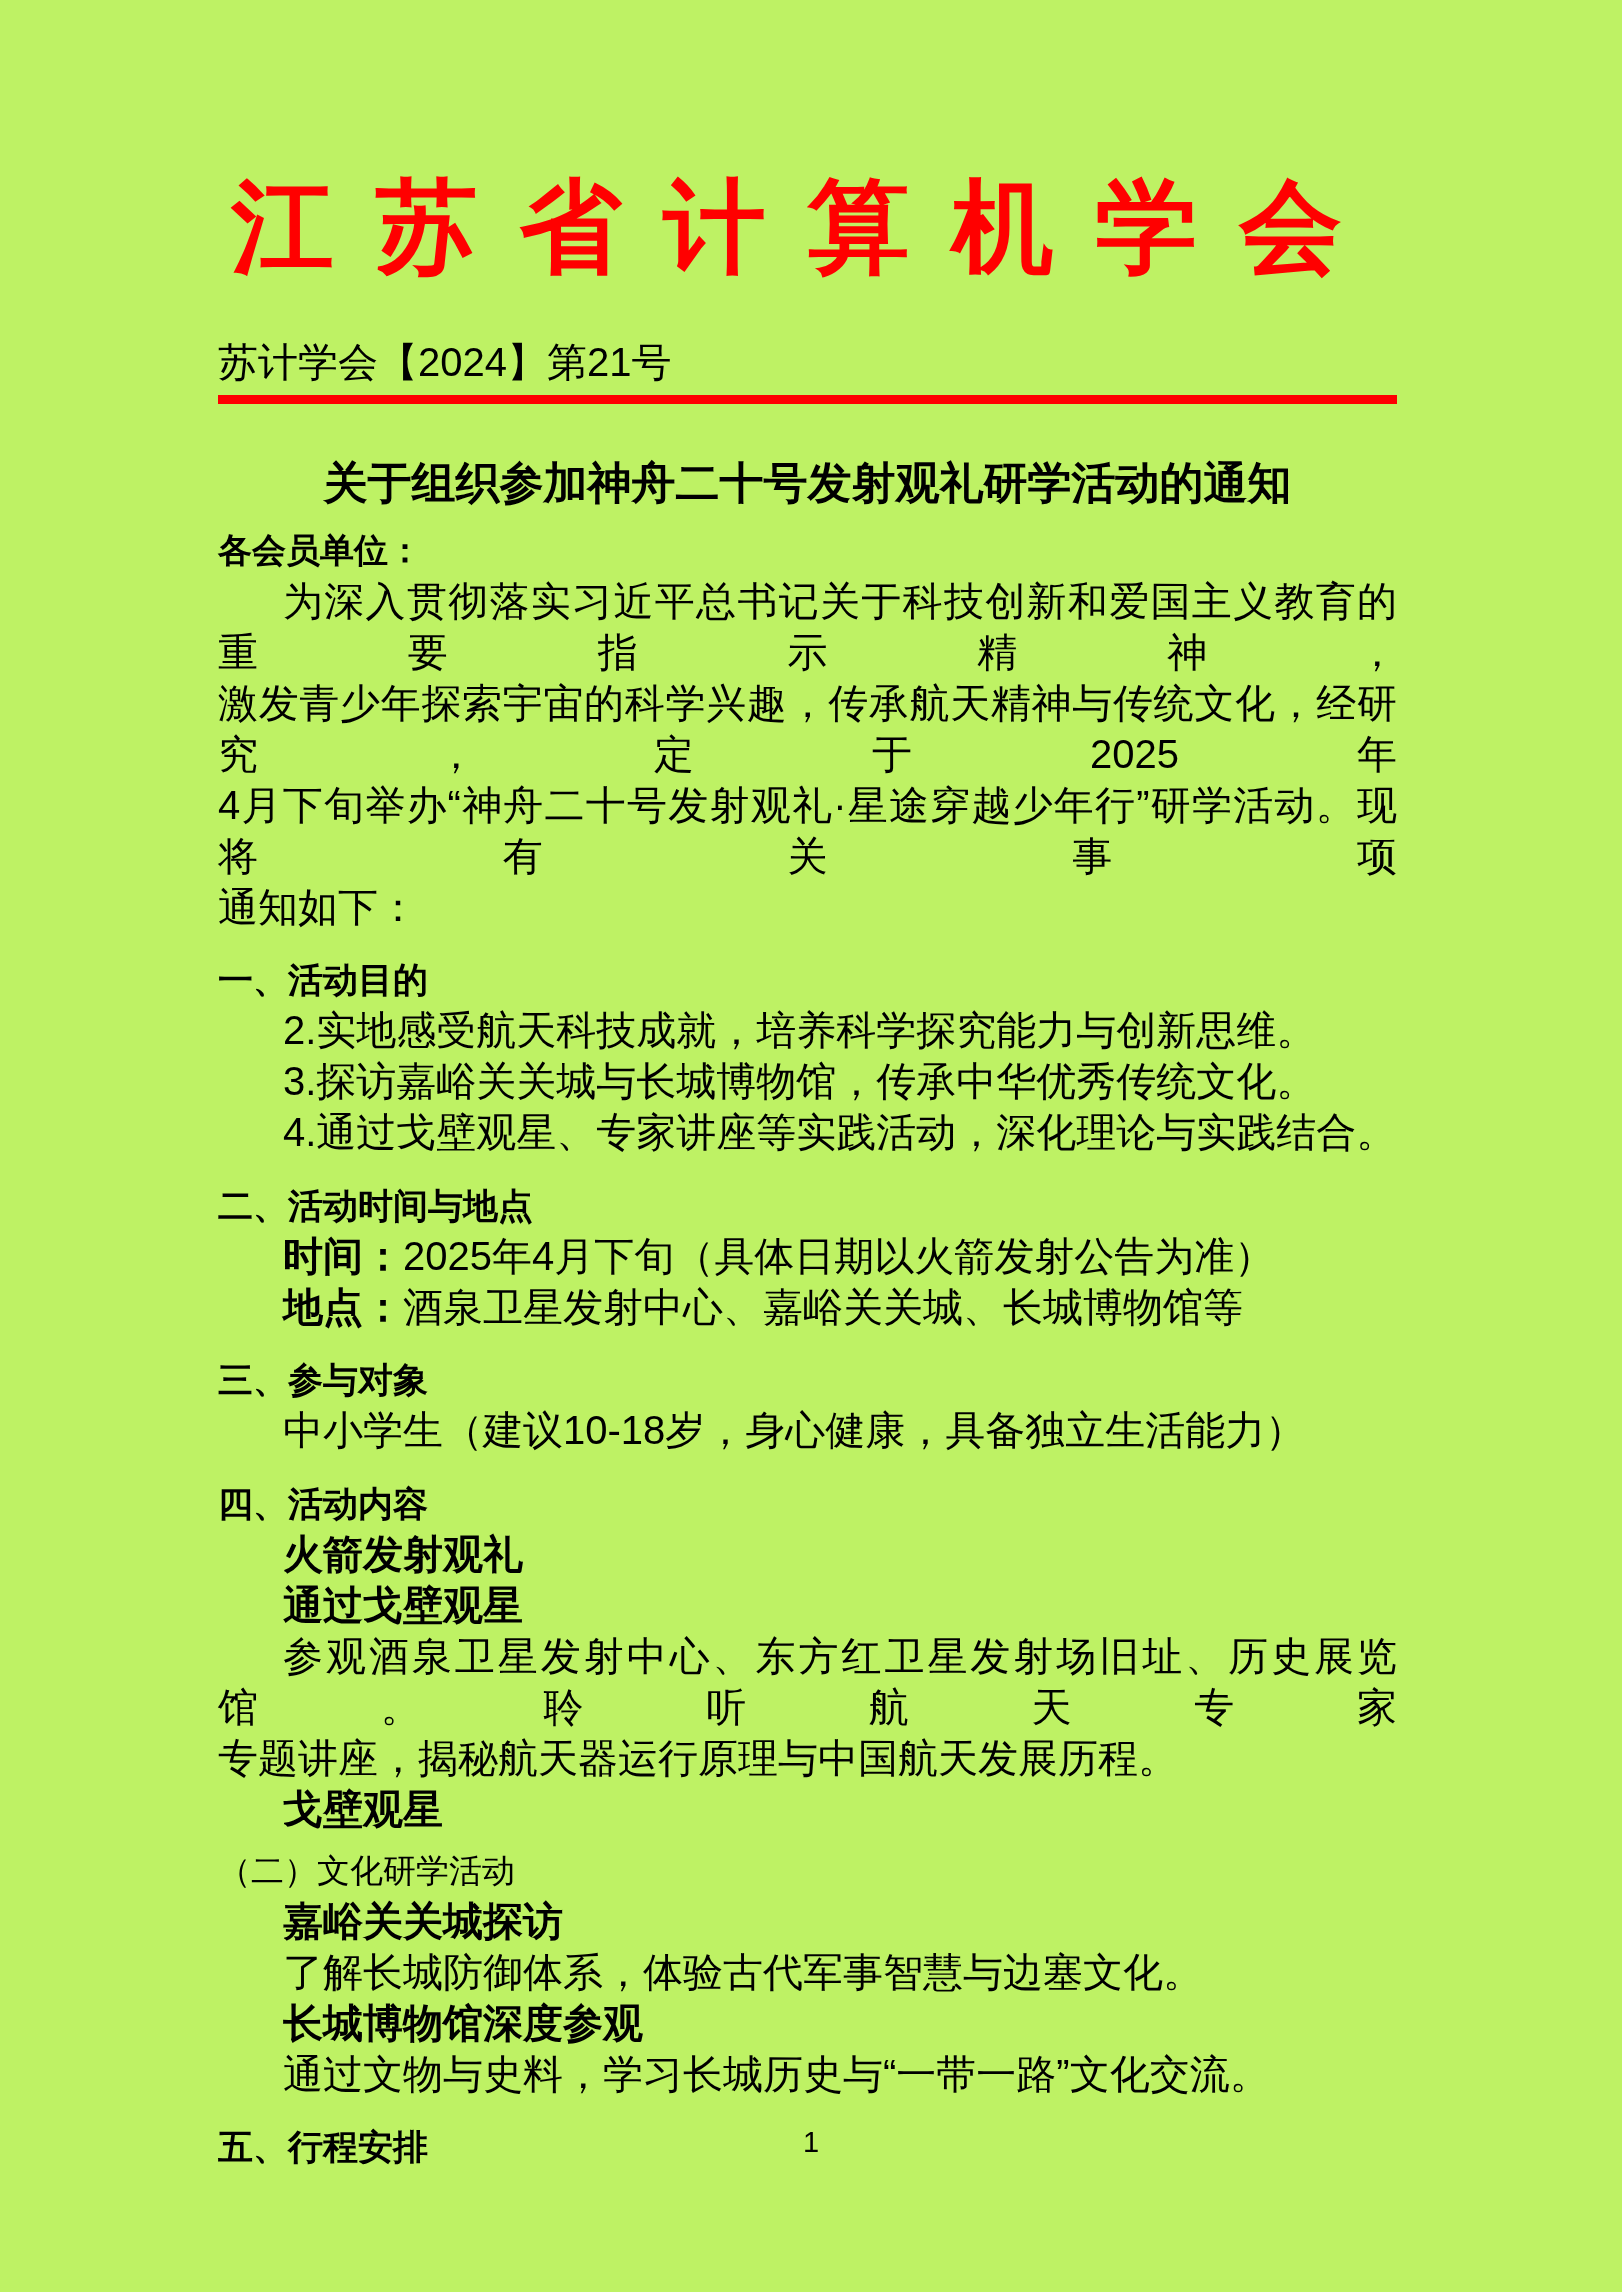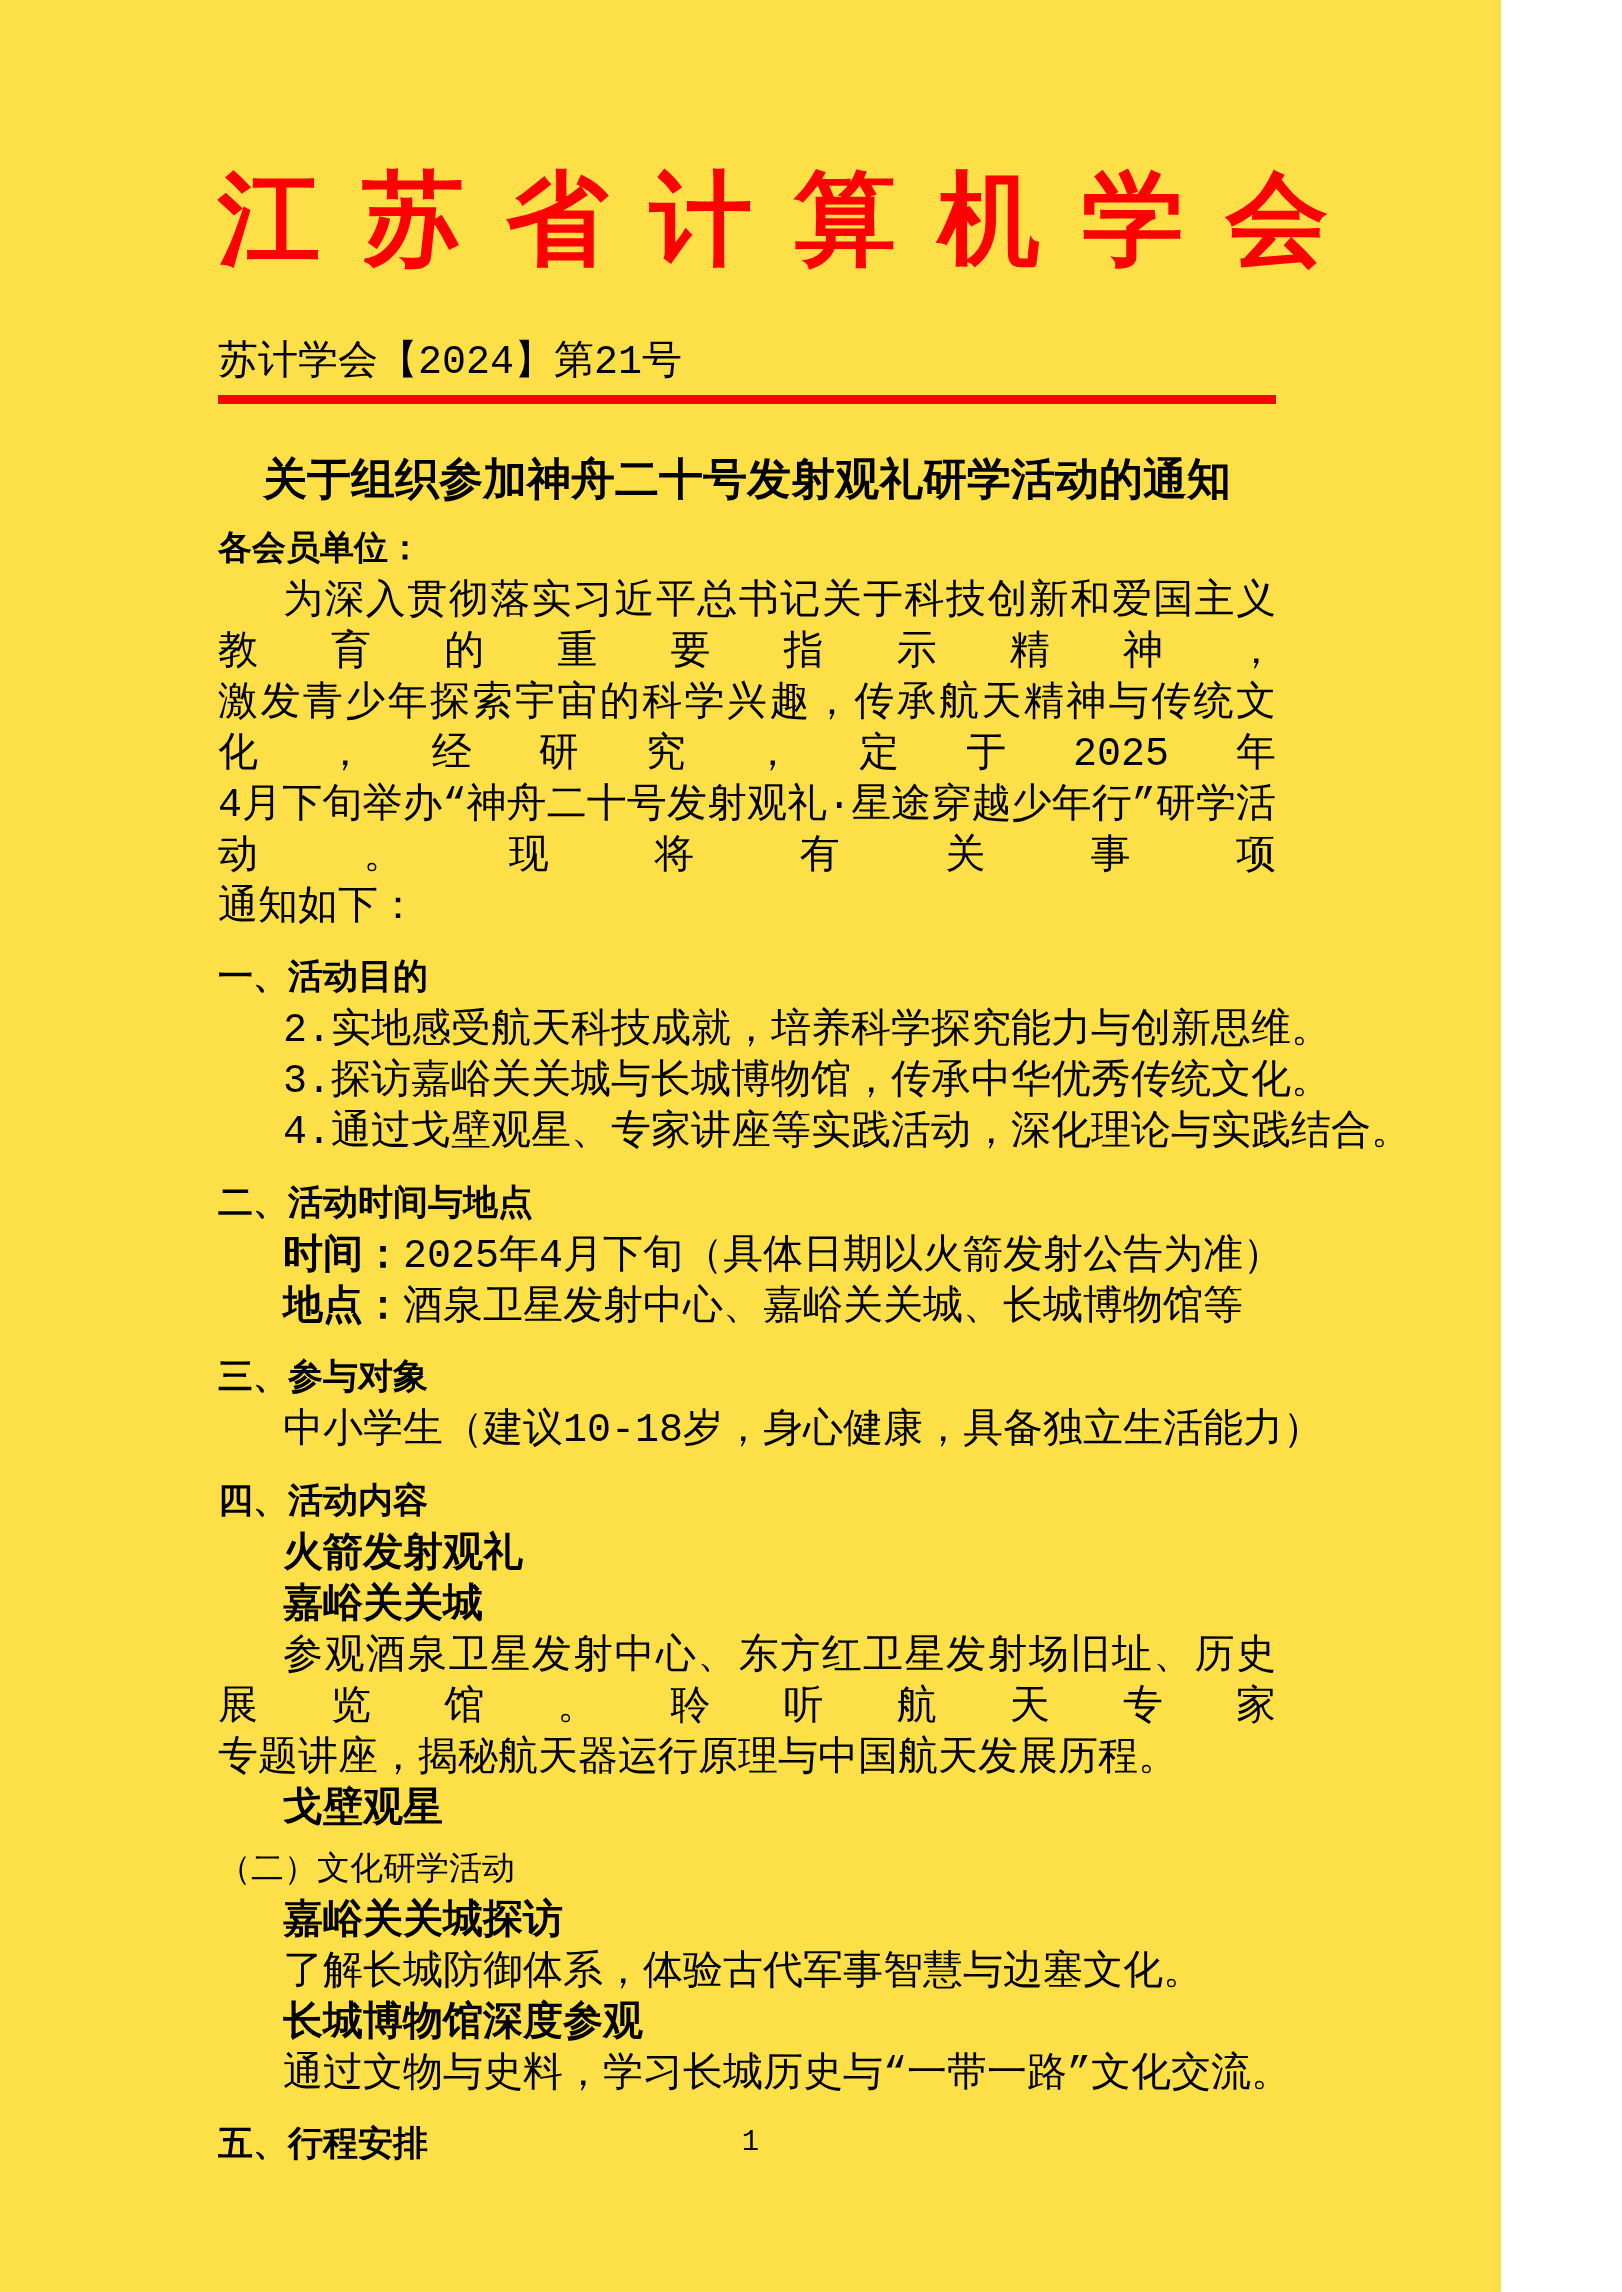--- a/index.html
+++ b/index.html
@@ -5,11 +5,11 @@
   html, body { margin: 0; padding: 0; background: #ffffff; }
   .page {
     position: relative;
-    width: 1501px;
+    width: 1622px;
     height: 2293px;
-    background: #fde047;
+    background: #bef264;
     color: #000000;
-    font-family: Liberation Mono, monospace;
+    font-family: Liberation Sans, sans-serif;
     overflow: hidden;
   }
   .content {

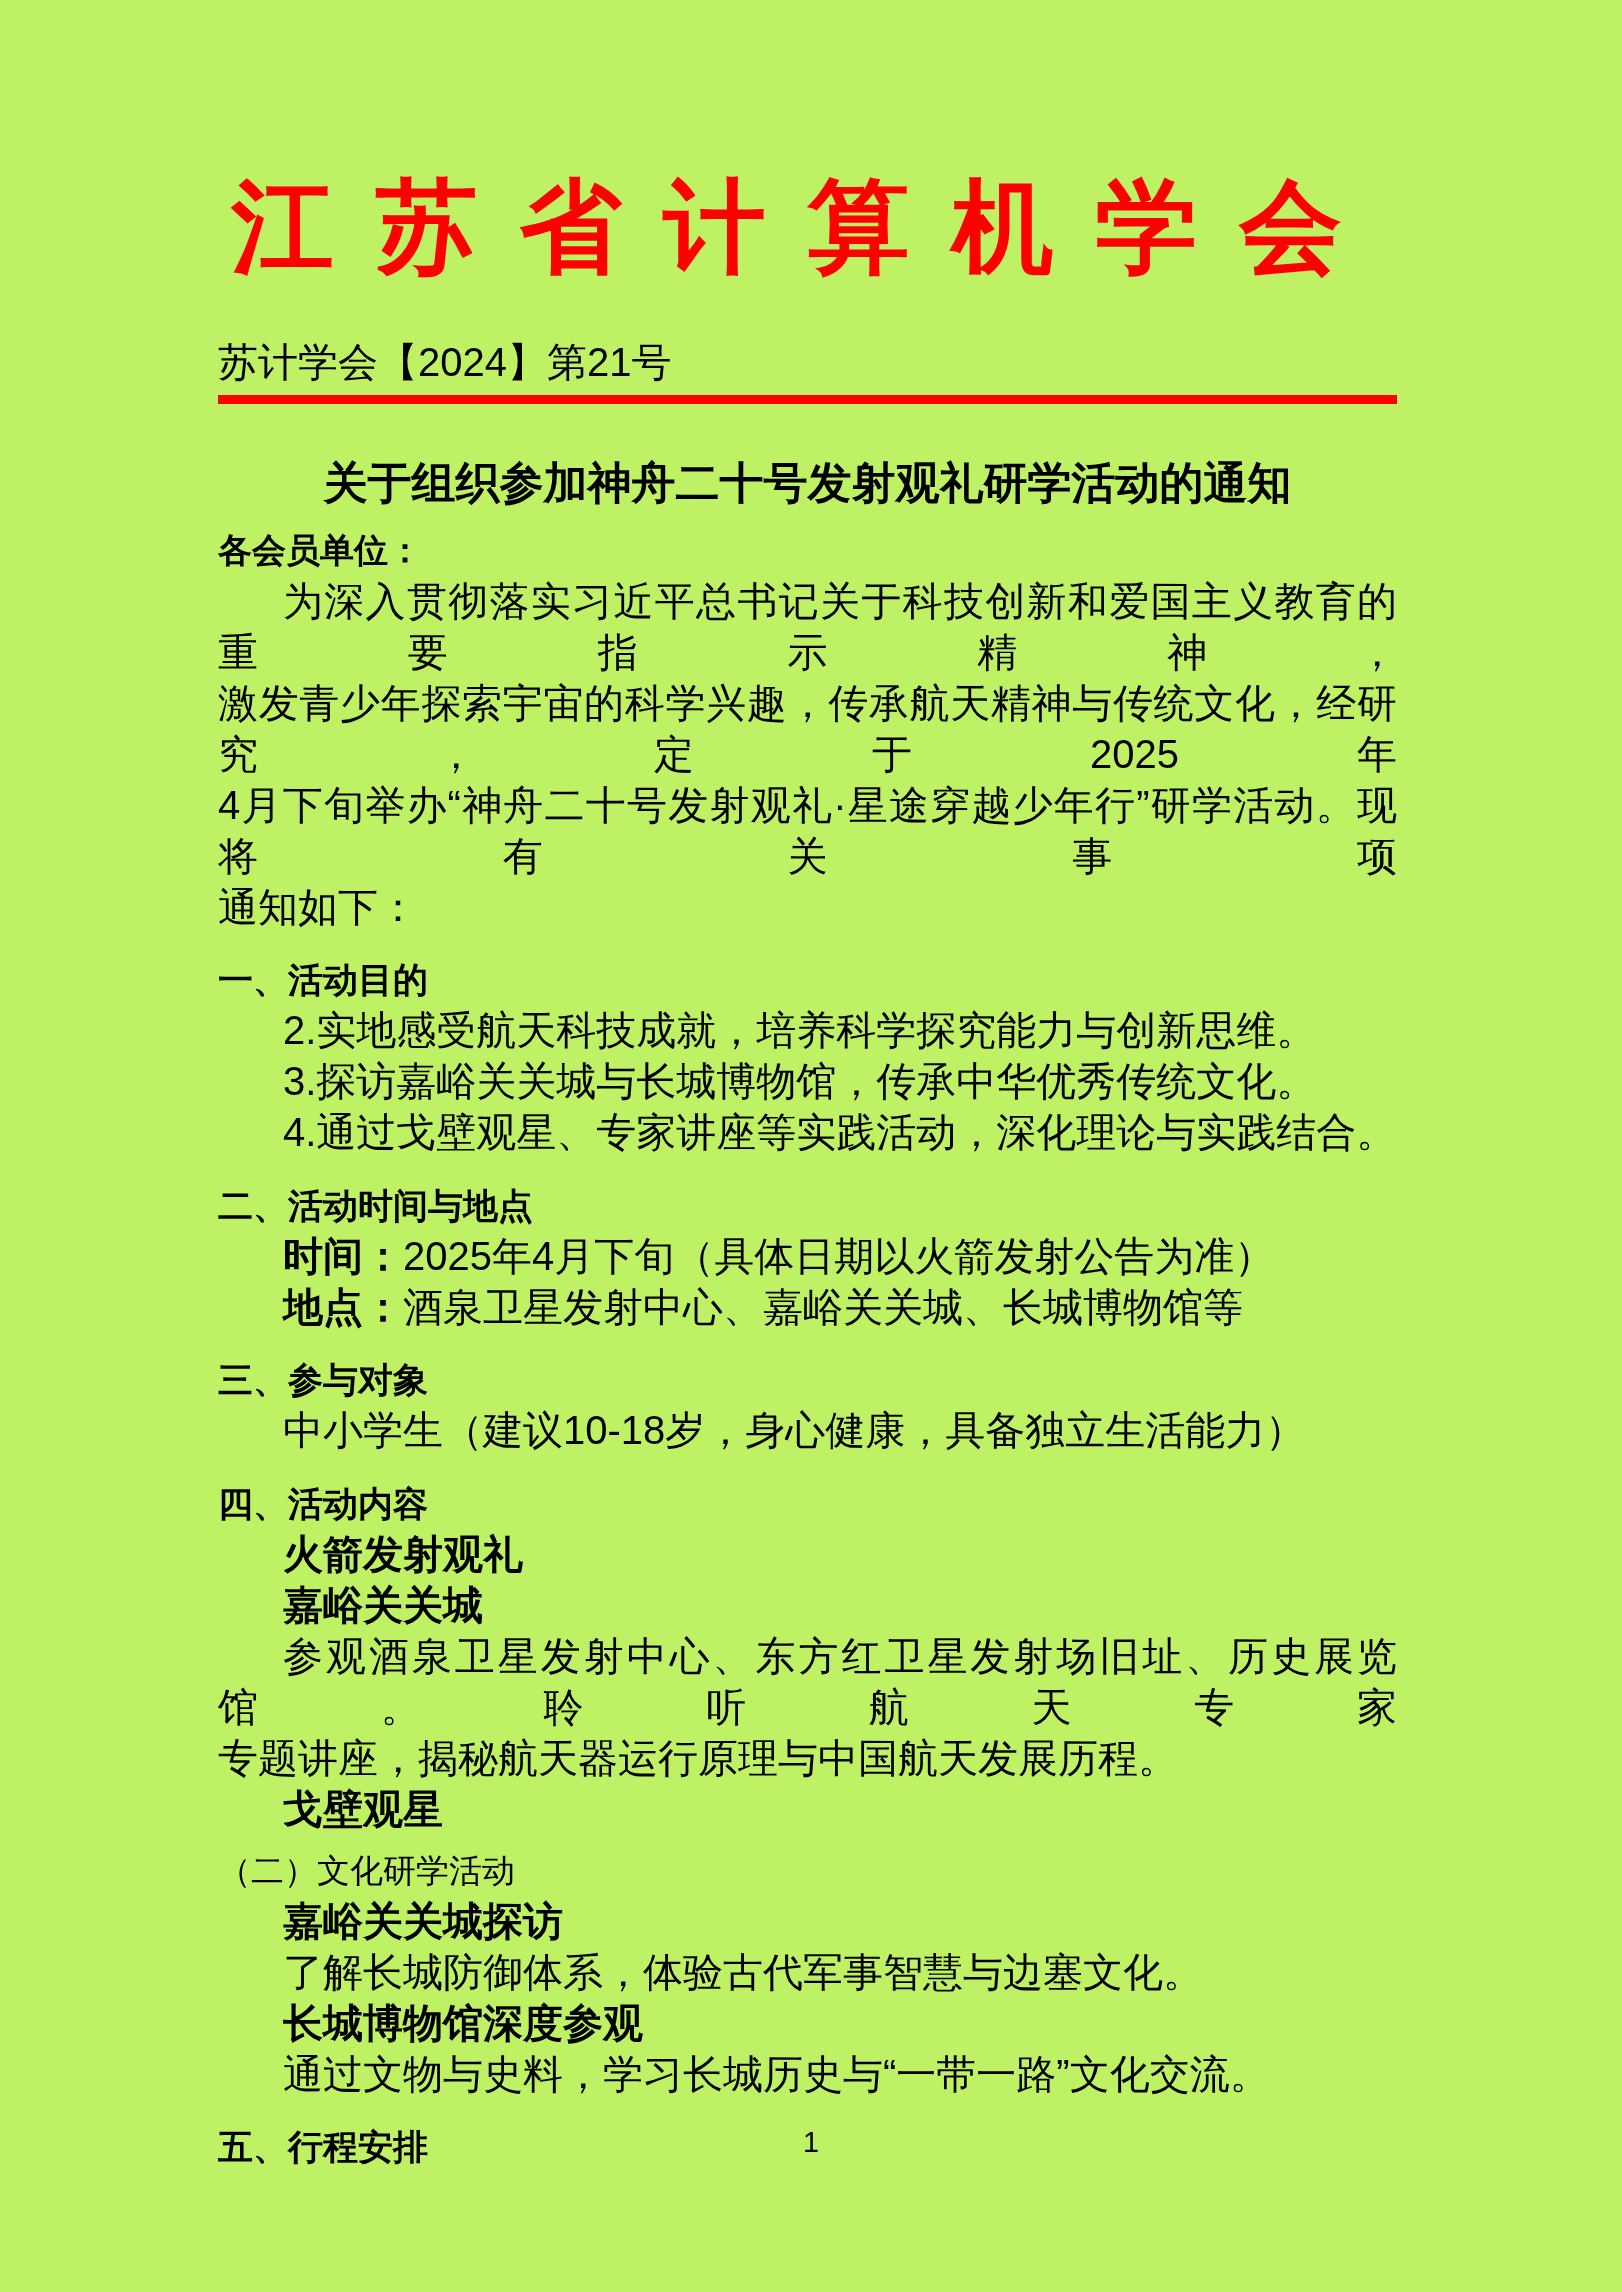--- a/index.html
+++ b/index.html
@@ -117,7 +117,7 @@
     <div class="sec-heading">四、活动内容</div>
 
     <div class="line bold item">火箭发射观礼</div>
-    <div class="line bold item">嘉峪关关城</div>
+    <div class="line bold item">通过戈壁观星</div>
     <div class="line stretch indent">参观酒泉卫星发射中心、东方红卫星发射场旧址、历史展览馆。聆听航天专家</div>
     <div class="line">专题讲座，揭秘航天器运行原理与中国航天发展历程。</div>
     <div class="line bold item">戈壁观星</div>

